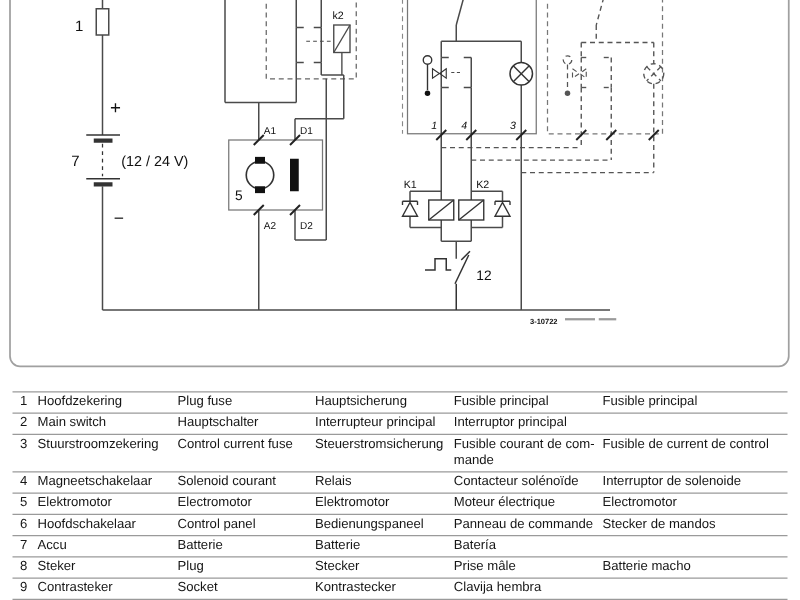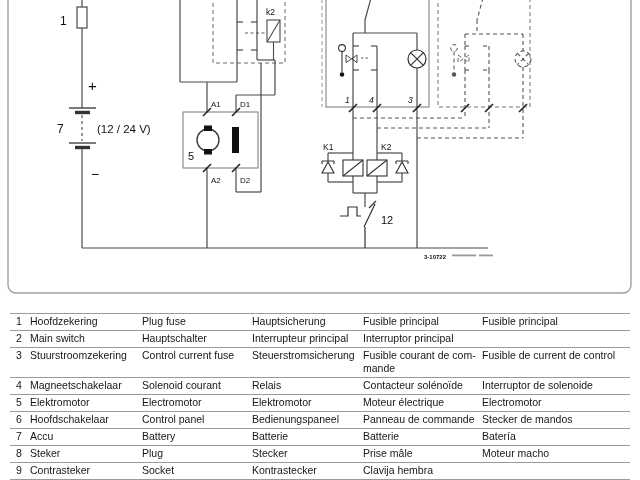--- a/index.html
+++ b/index.html
@@ -298,7 +298,6 @@
     <div class="trow">
       <span class="c num">7</span>
       <span class="c">Accu</span>
-      <span class="c">Battery</span>
       <span class="c">Batterie</span>
       <span class="c">Batterie</span>
       <span class="c">Batería</span>

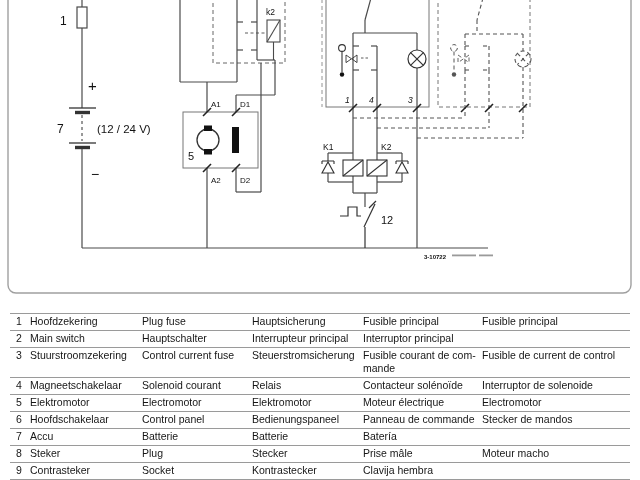--- a/index.html
+++ b/index.html
@@ -308,7 +308,7 @@
       <span class="c">Plug</span>
       <span class="c">Stecker</span>
       <span class="c">Prise mâle</span>
-      <span class="c">Moteur macho</span>
+      <span class="c">Batterie macho</span>
     </div>
     <div class="trow">
       <span class="c num">9</span>

